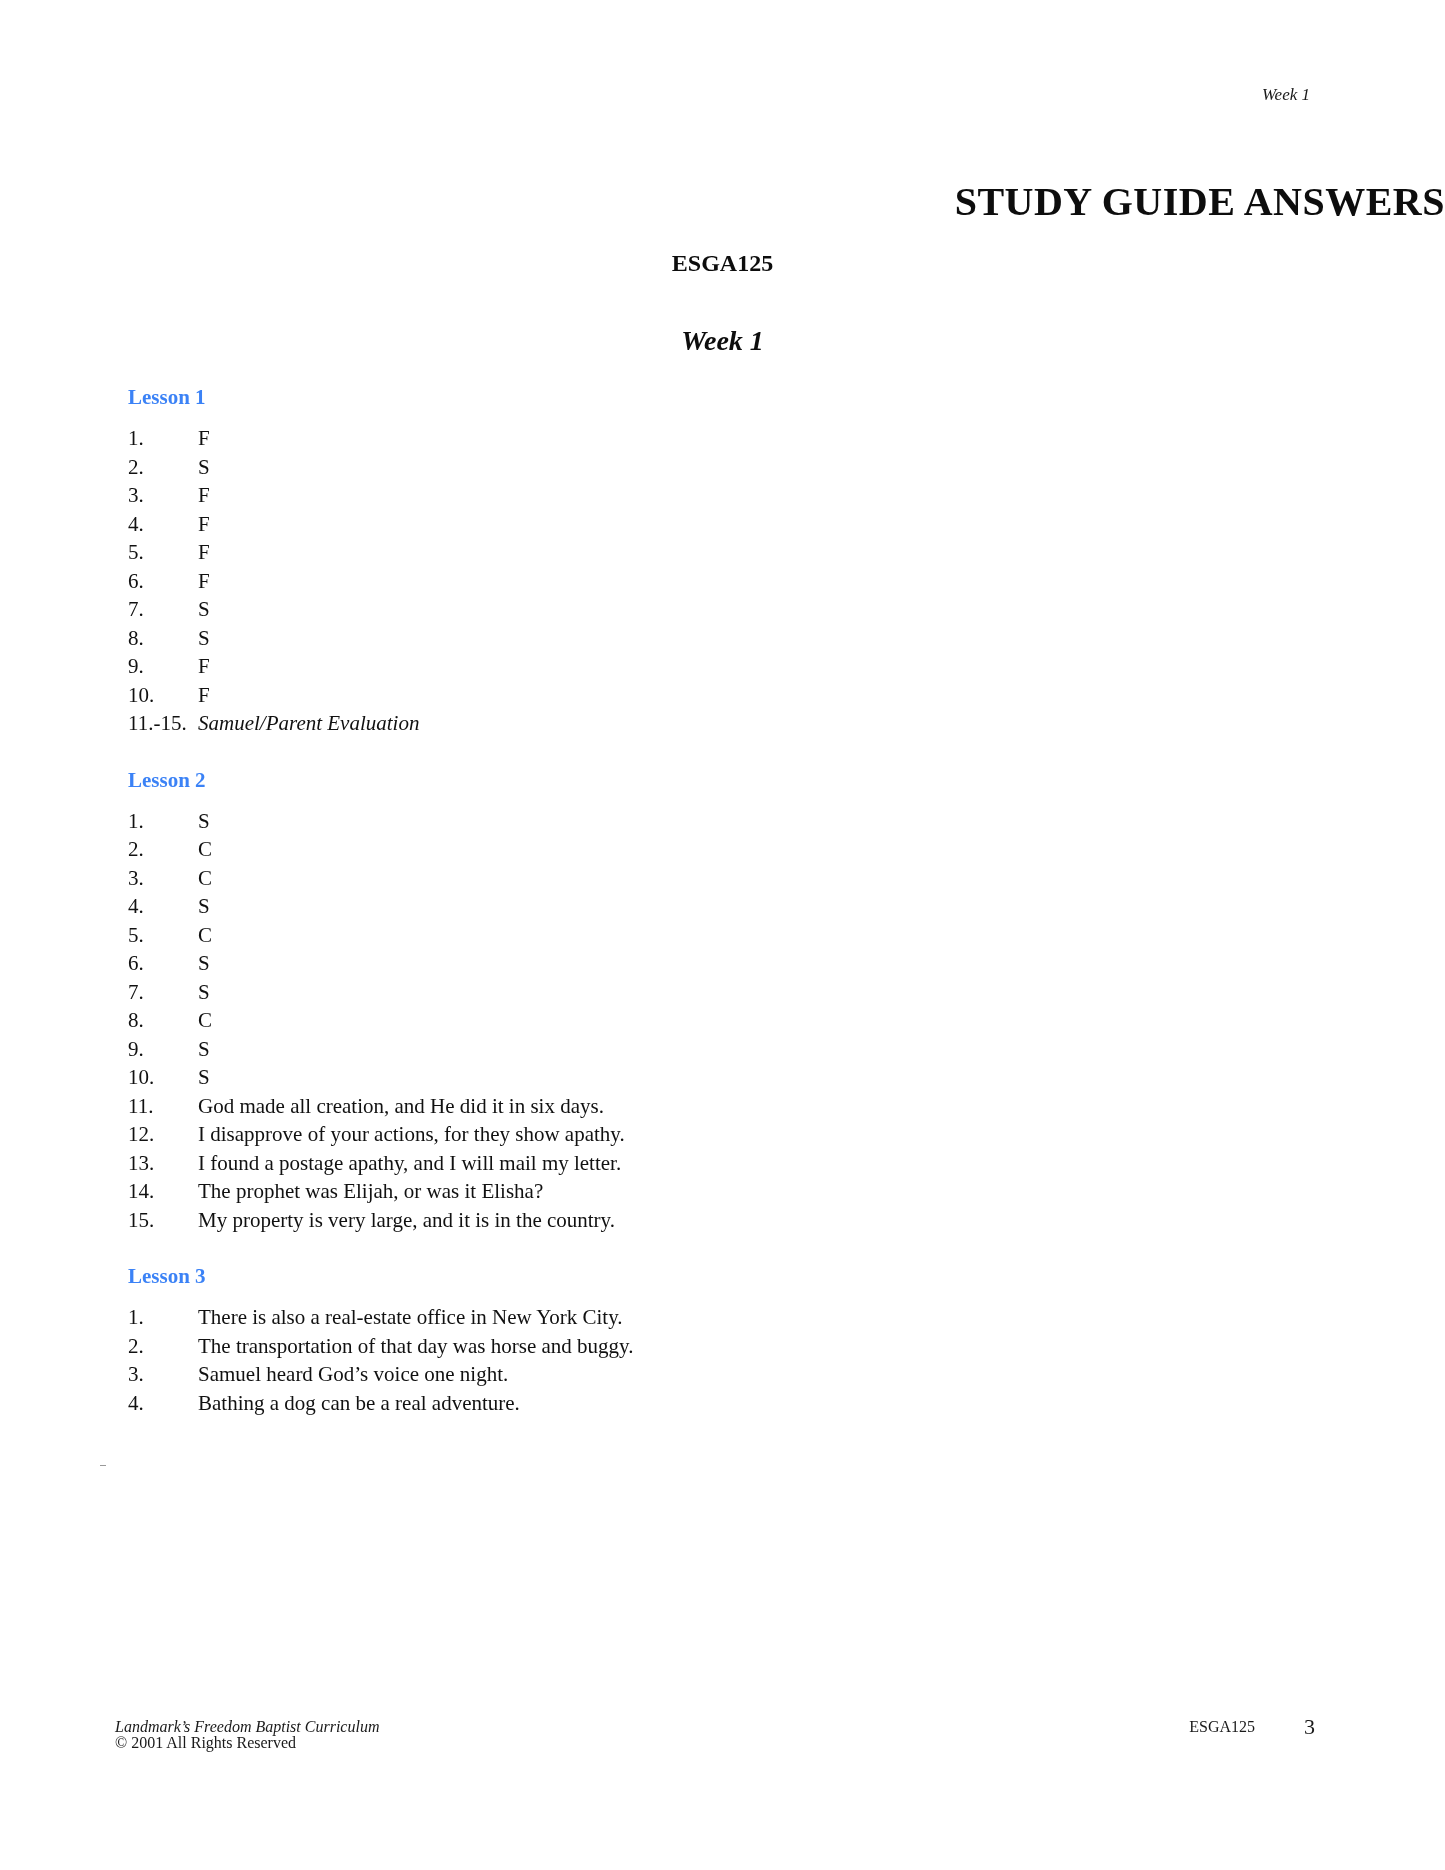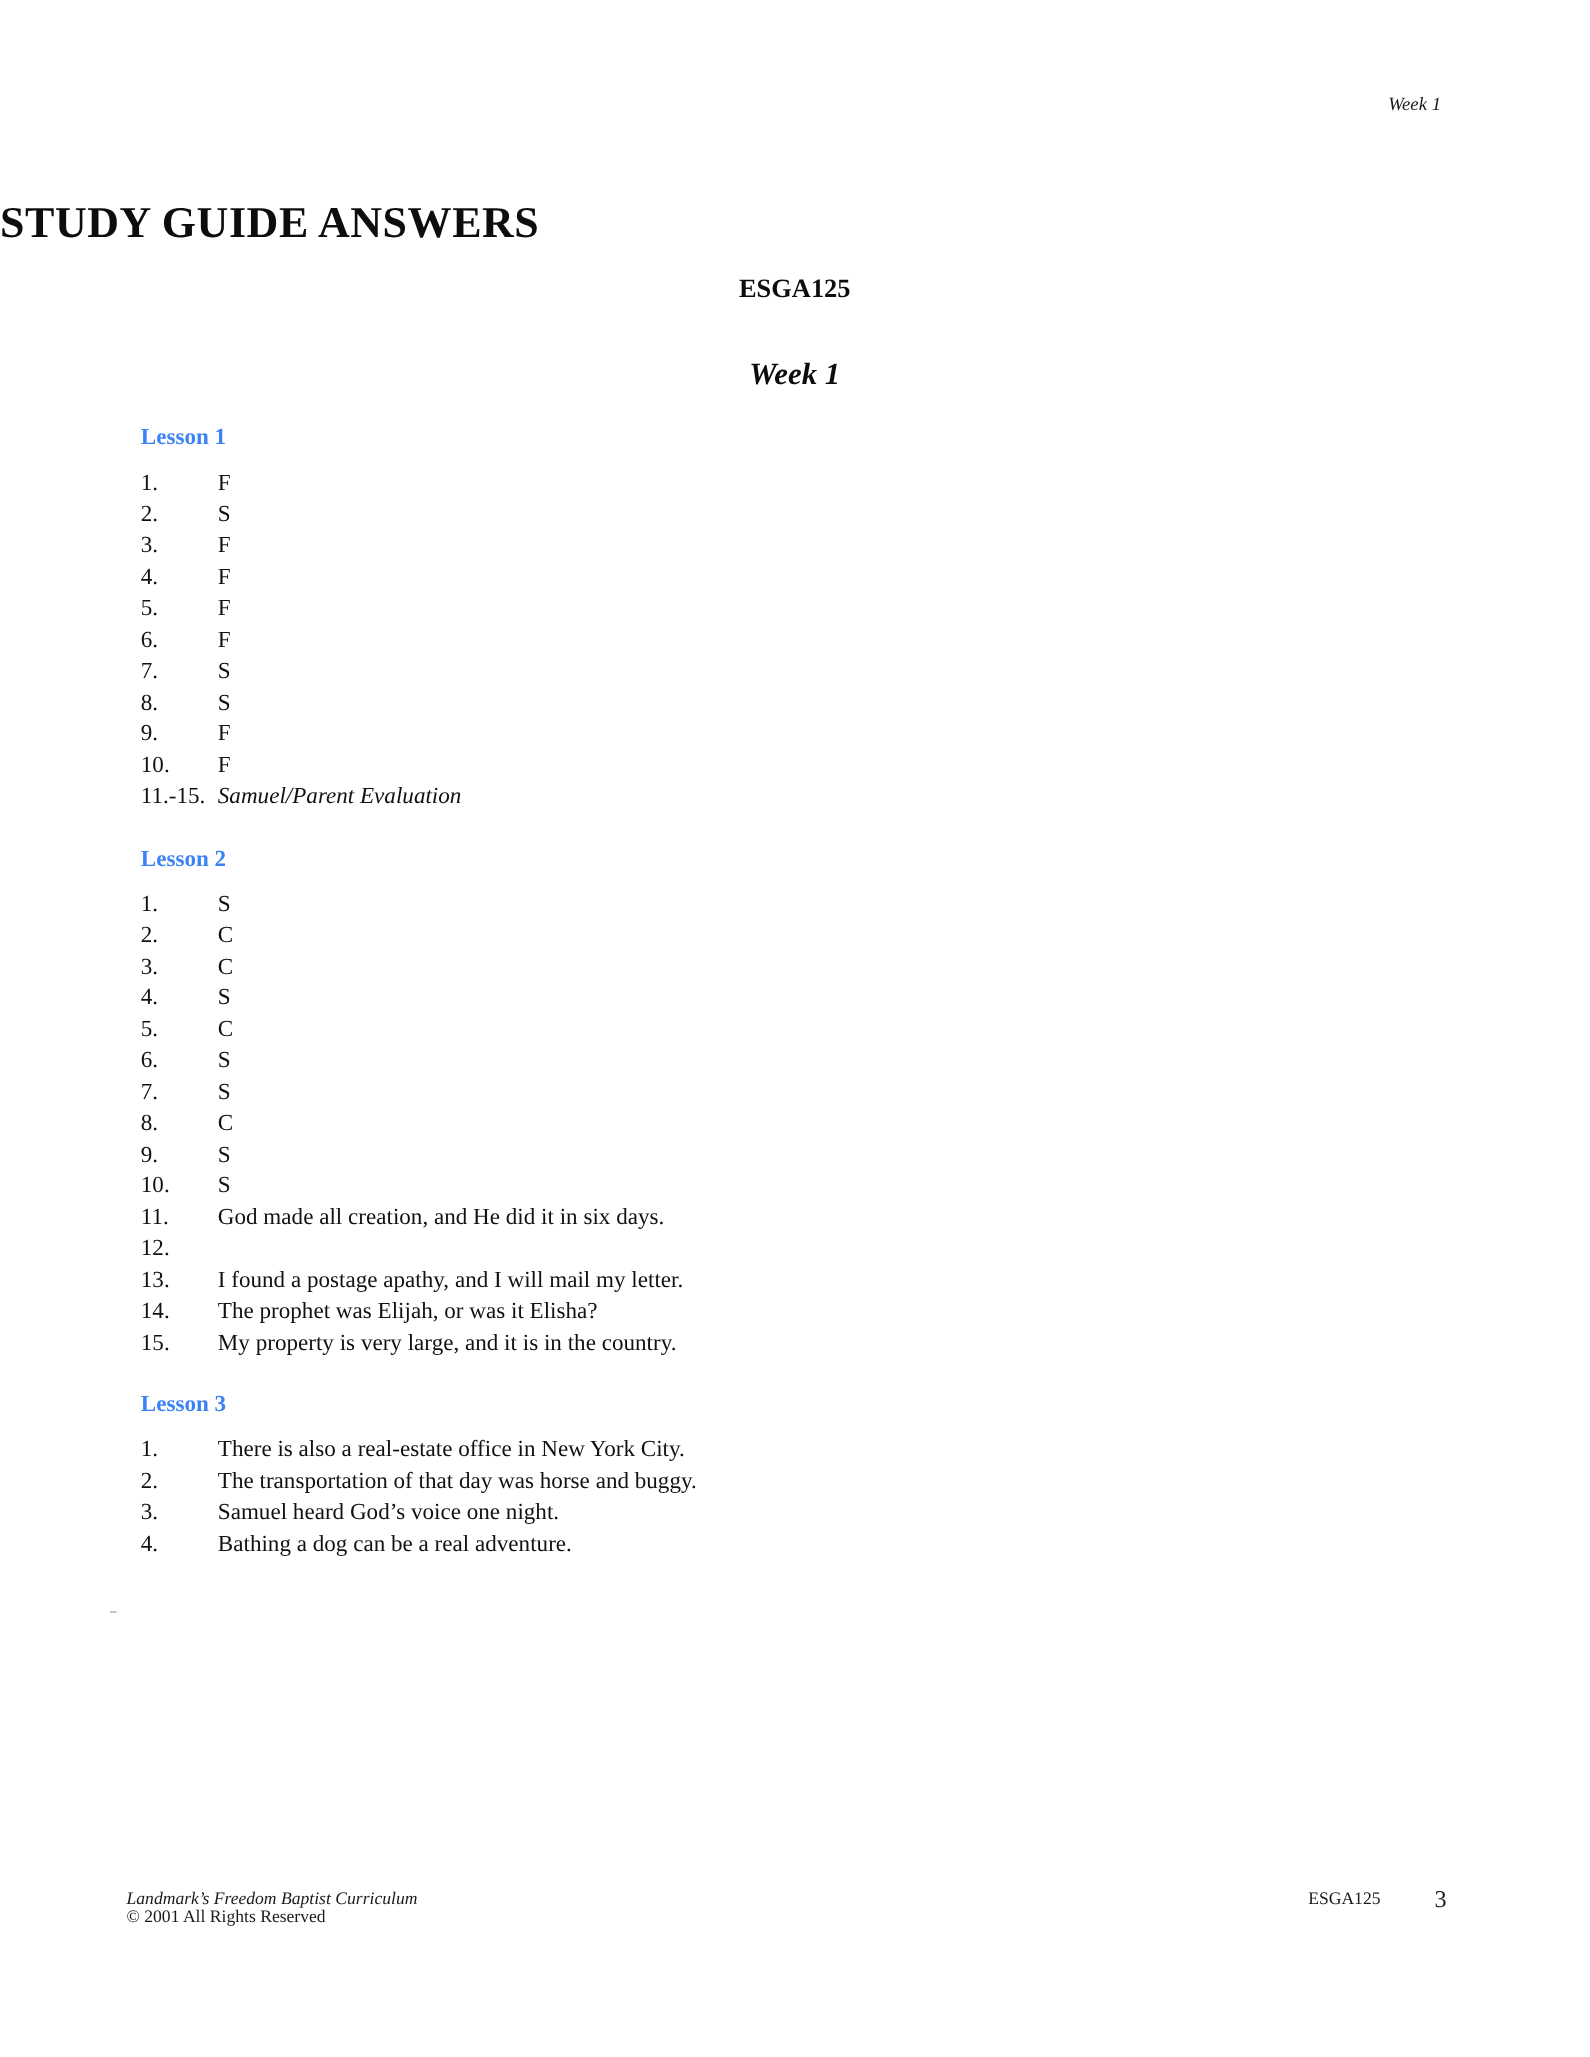--- a/index.html
+++ b/index.html
@@ -32,7 +32,7 @@
     top: 178px;
     left: 0;
     width: 100%;
-    text-align: left;
+    text-align: right;
     font-size: 40px;
     font-weight: bold;
     letter-spacing: 0.5px;

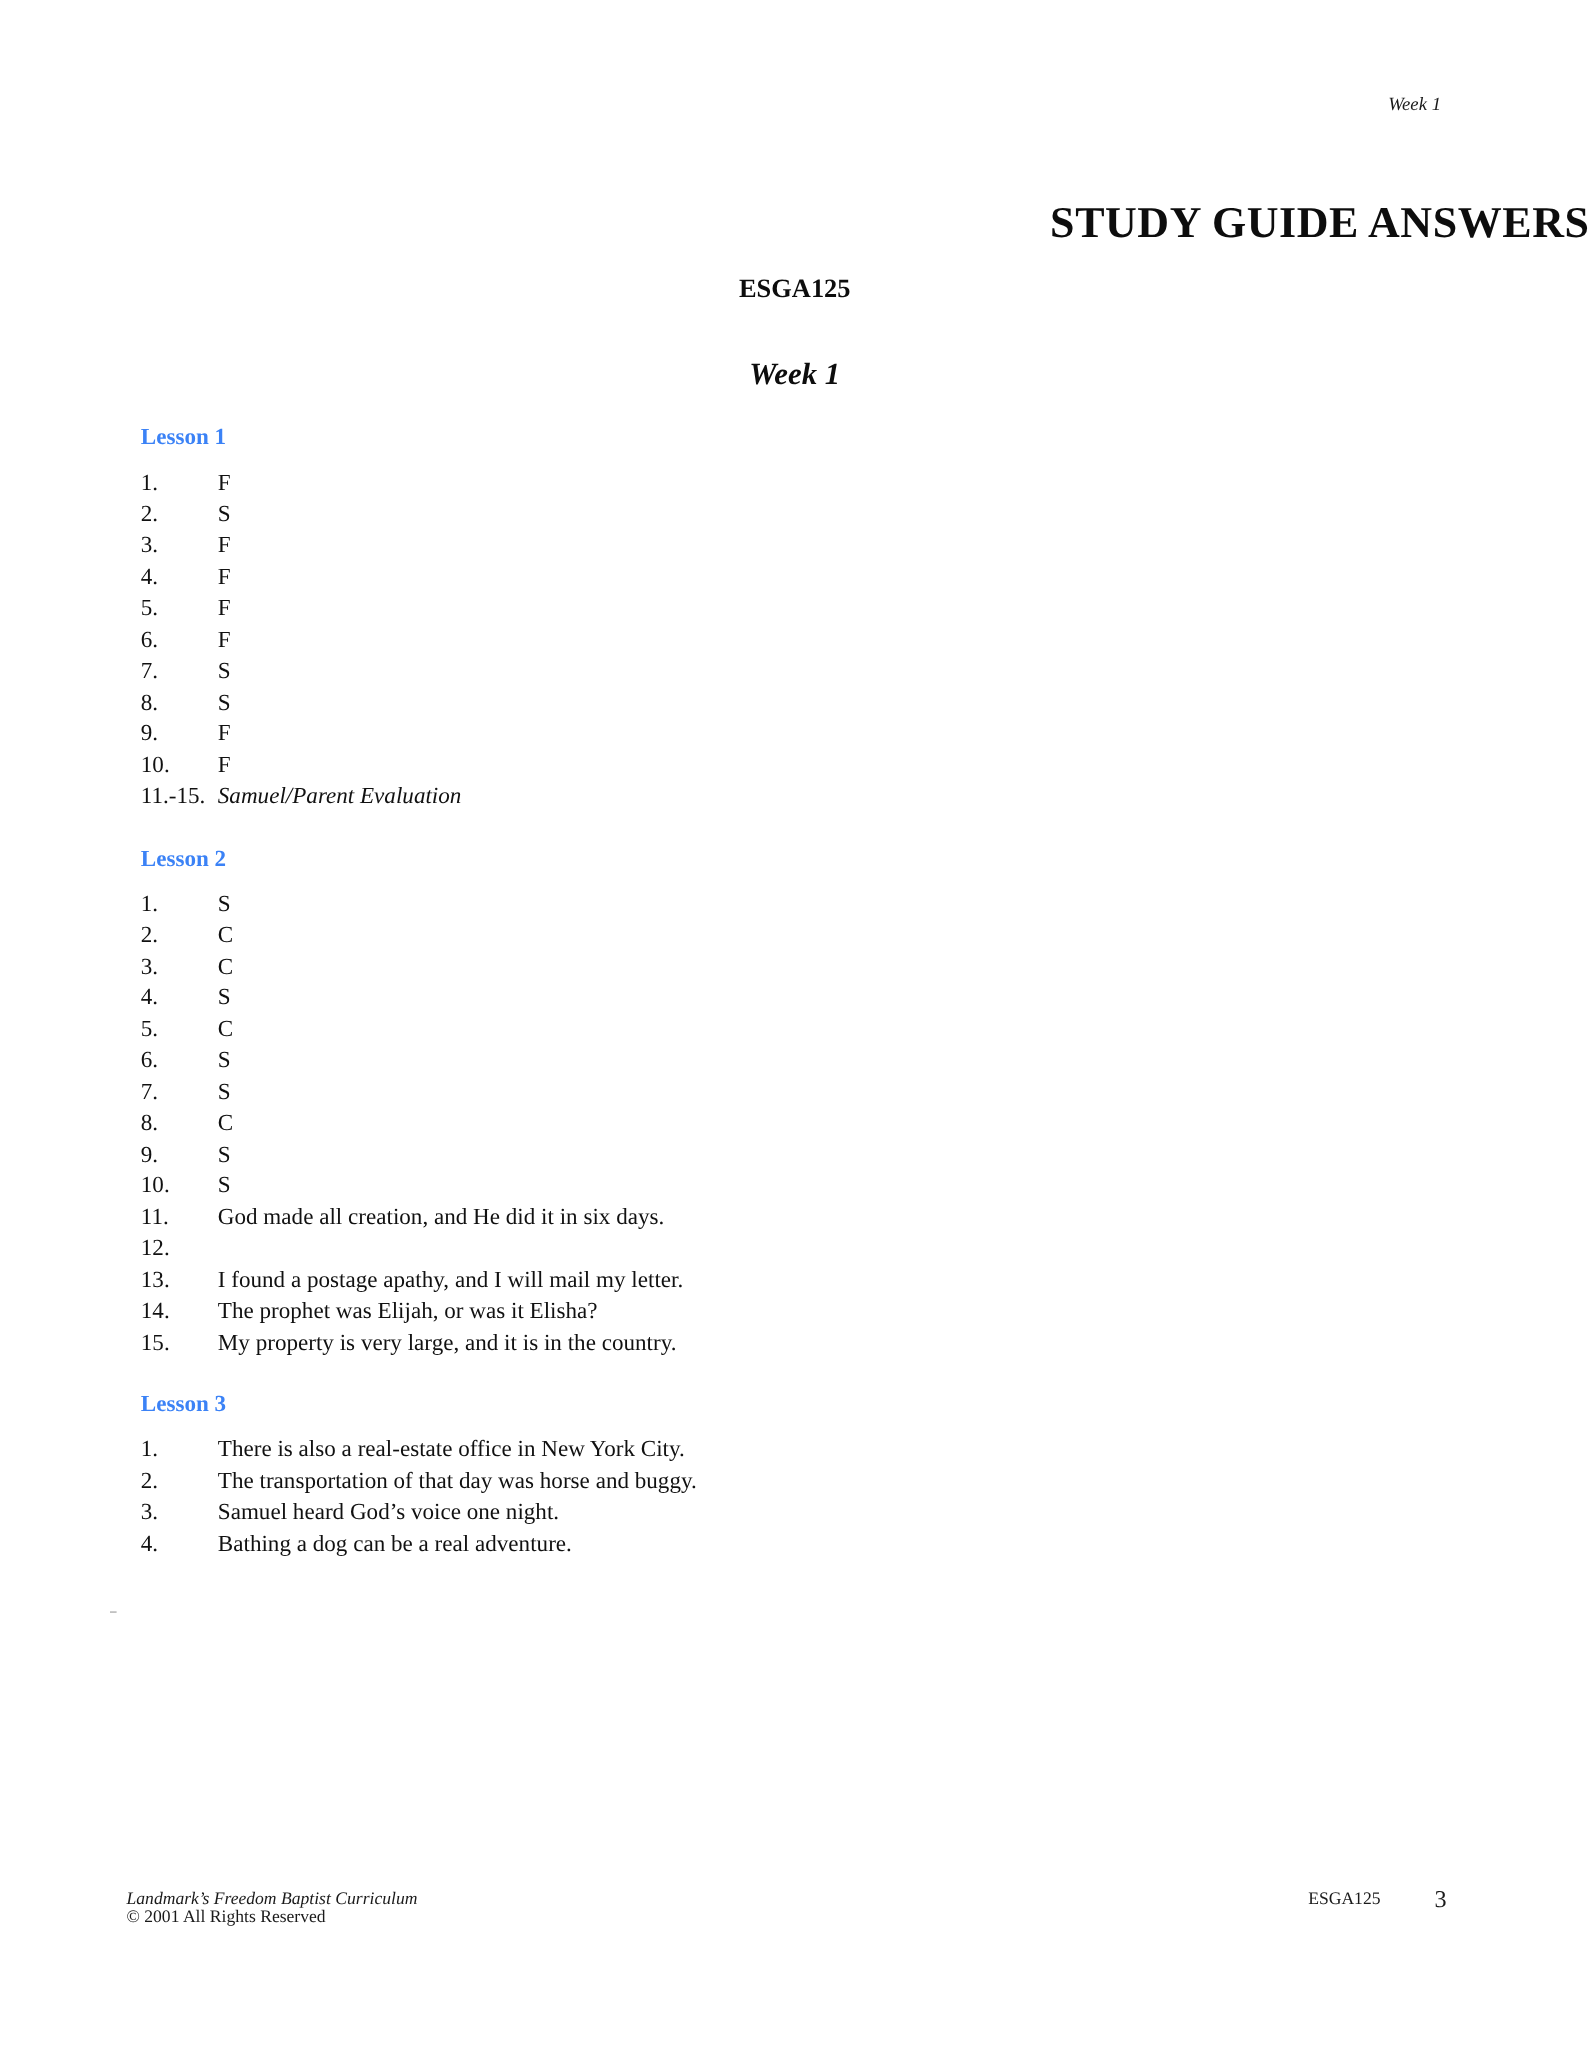--- a/index.html
+++ b/index.html
@@ -242,6 +242,7 @@
         </div>
         <div class="ans-row">
           <span class="ans-num">12.</span>
+          <span class="ans-val">I disapprove of your actions, for they show apathy.</span>
         </div>
         <div class="ans-row">
           <span class="ans-num">13.</span>

